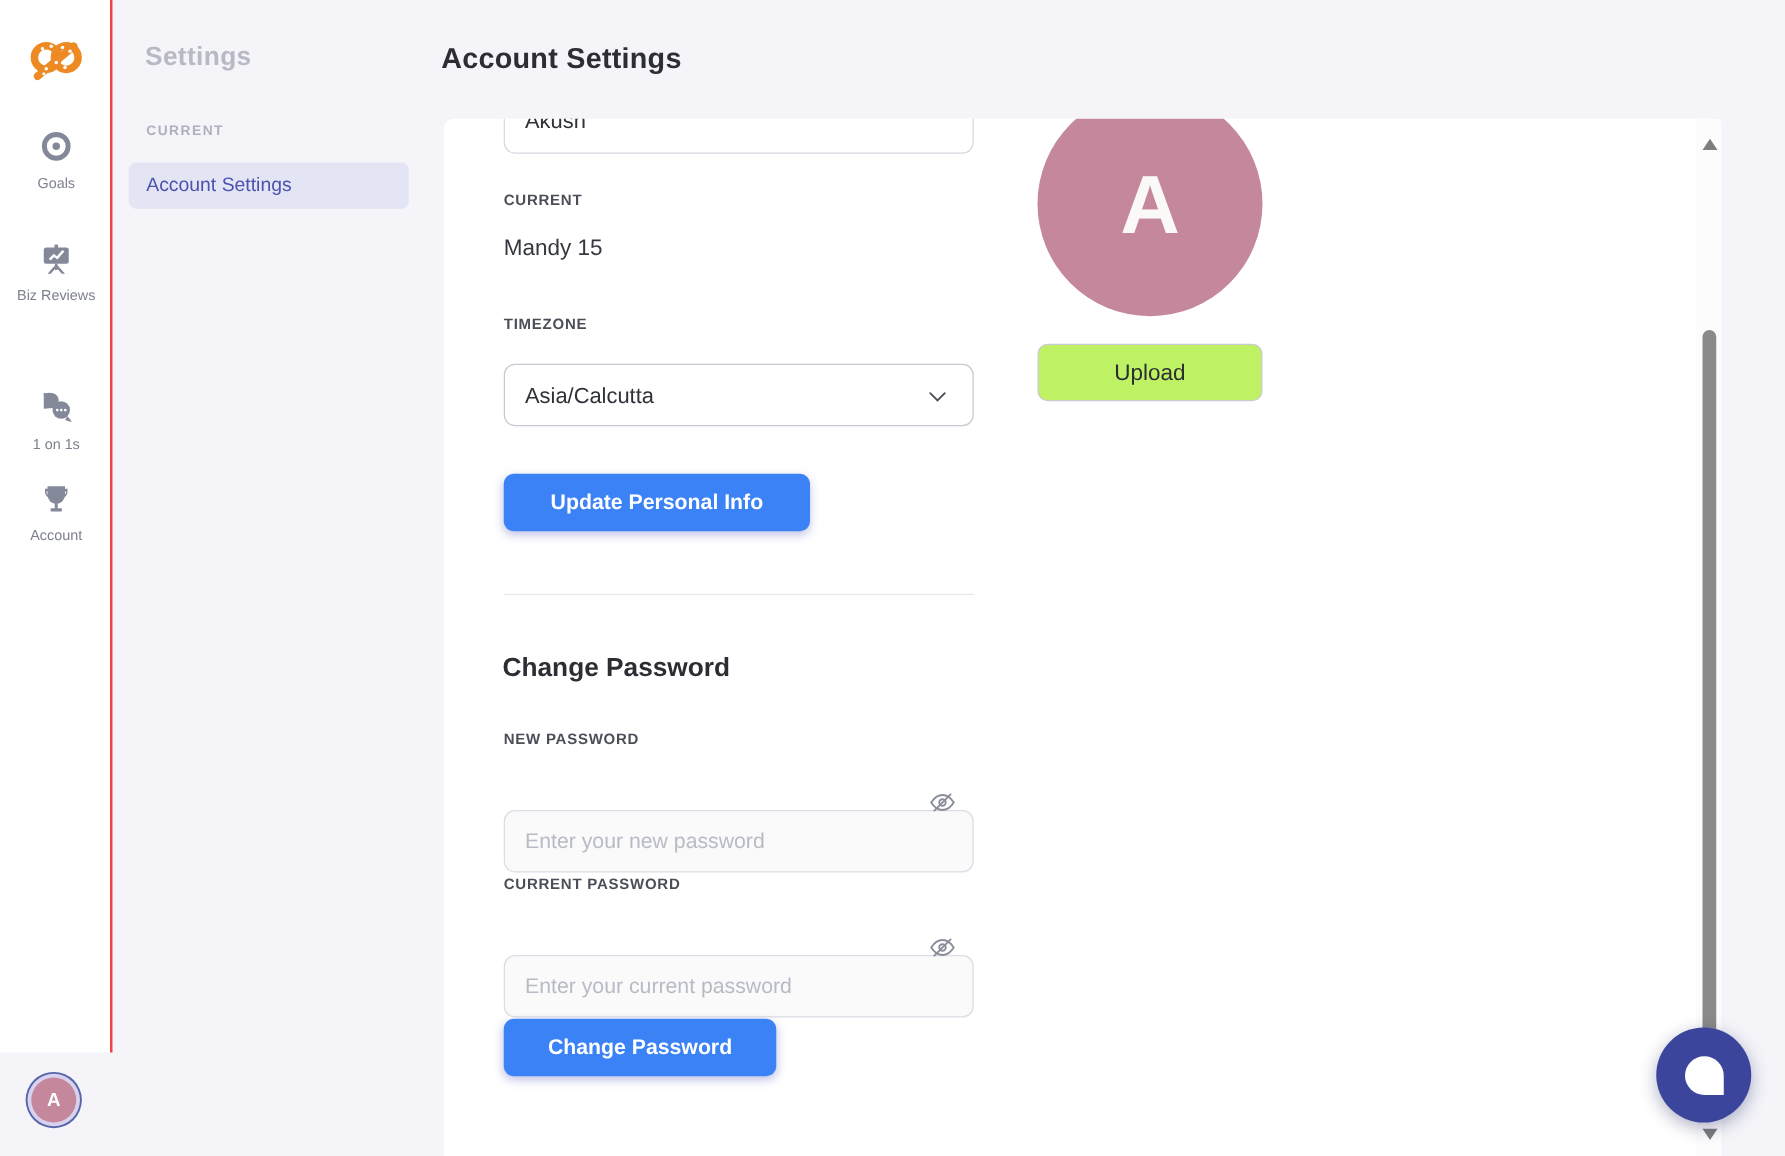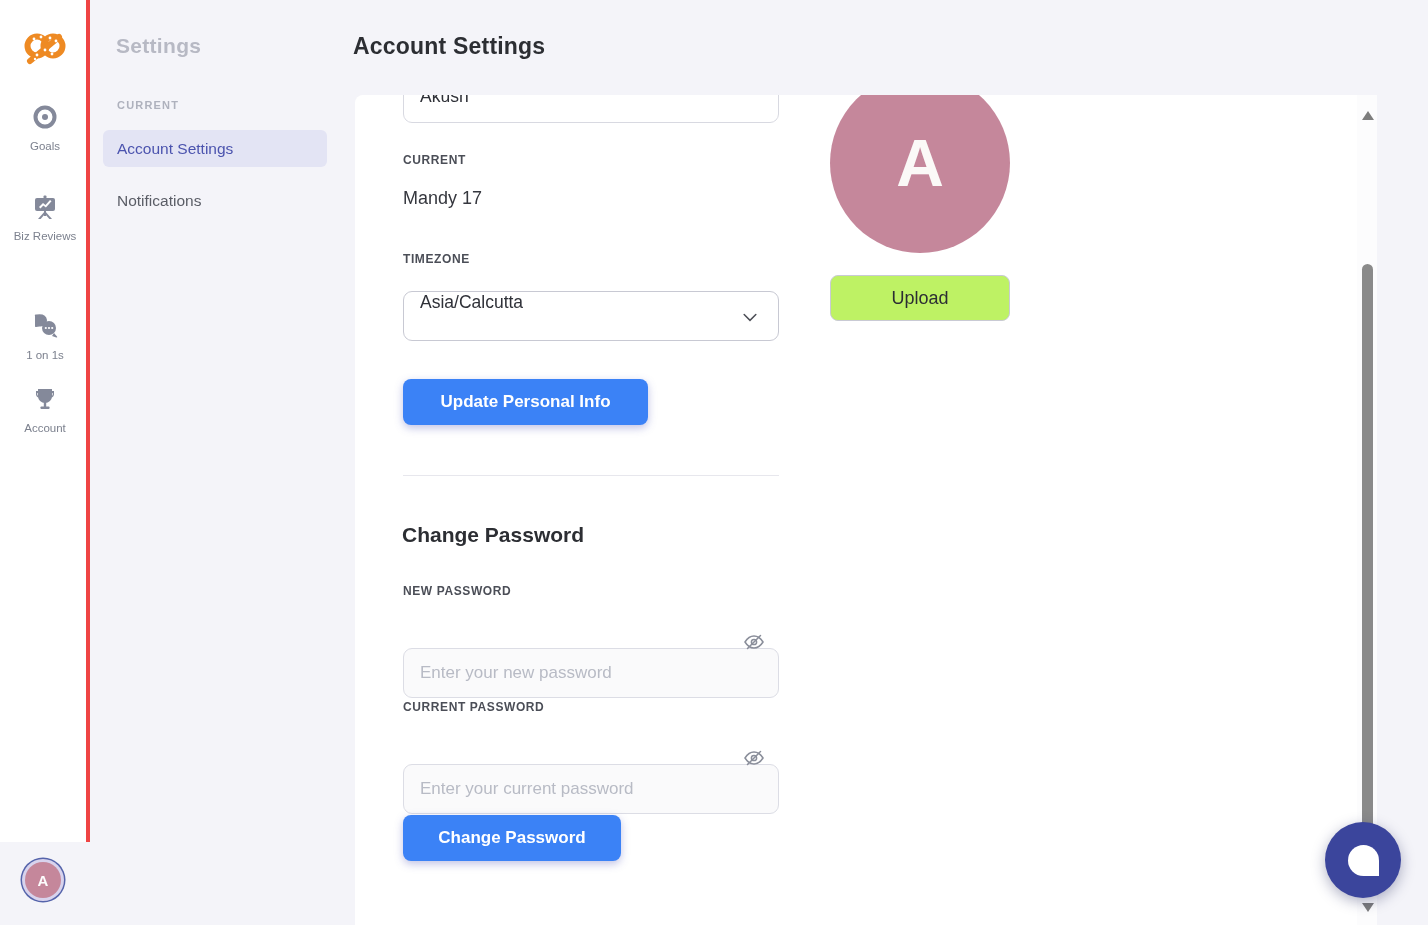--- a/index.html
+++ b/index.html
@@ -9,7 +9,7 @@
 
   
   .rail { position:absolute; left:0; top:0; width:90px; height:842px;
-          background:#ffffff; border-right:4px solid #ef4444; z-index:5; }
+          background:#ffffff; border-right:2px solid #ef4444; z-index:5; }
   .logo { position:absolute; left:22px; top:26px; width:46px; height:46px; }
   .rail-item { position:absolute; left:0; width:90px; text-align:center; cursor:pointer; }
   .rail-item .ric { display:inline-block; width:26px; height:26px; }

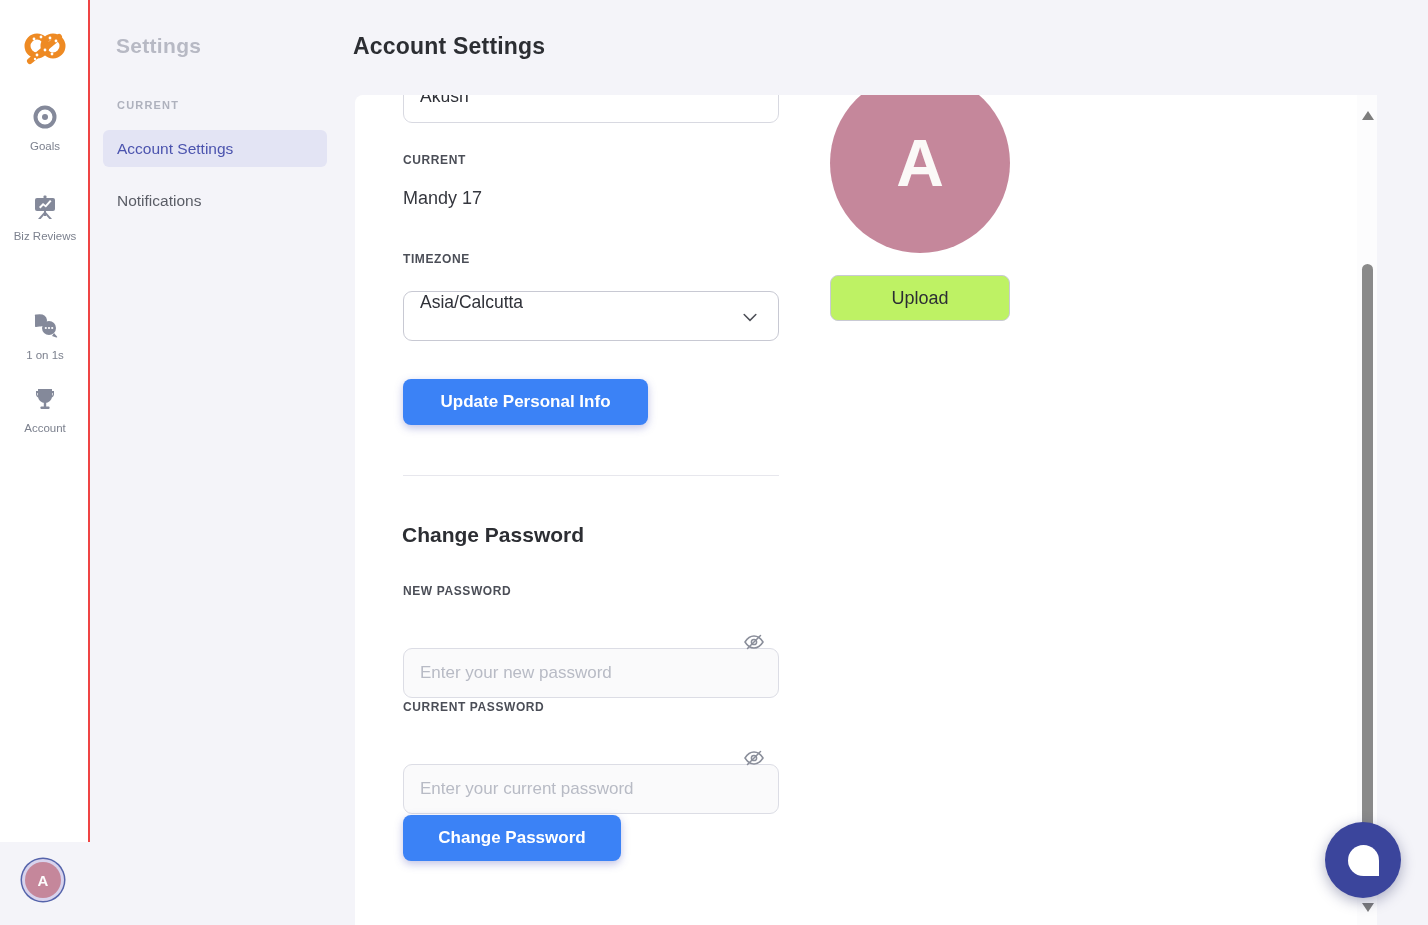--- a/index.html
+++ b/index.html
@@ -181,9 +181,6 @@
     <div class="nav-item active" style="top:130px;">
       <span>Account Settings</span>
     </div>
-    <div class="nav-item" style="top:182px;">
-      <span>Notifications</span>
-    </div>
   </nav>
 
   <h1 class="page-title">Account Settings</h1>

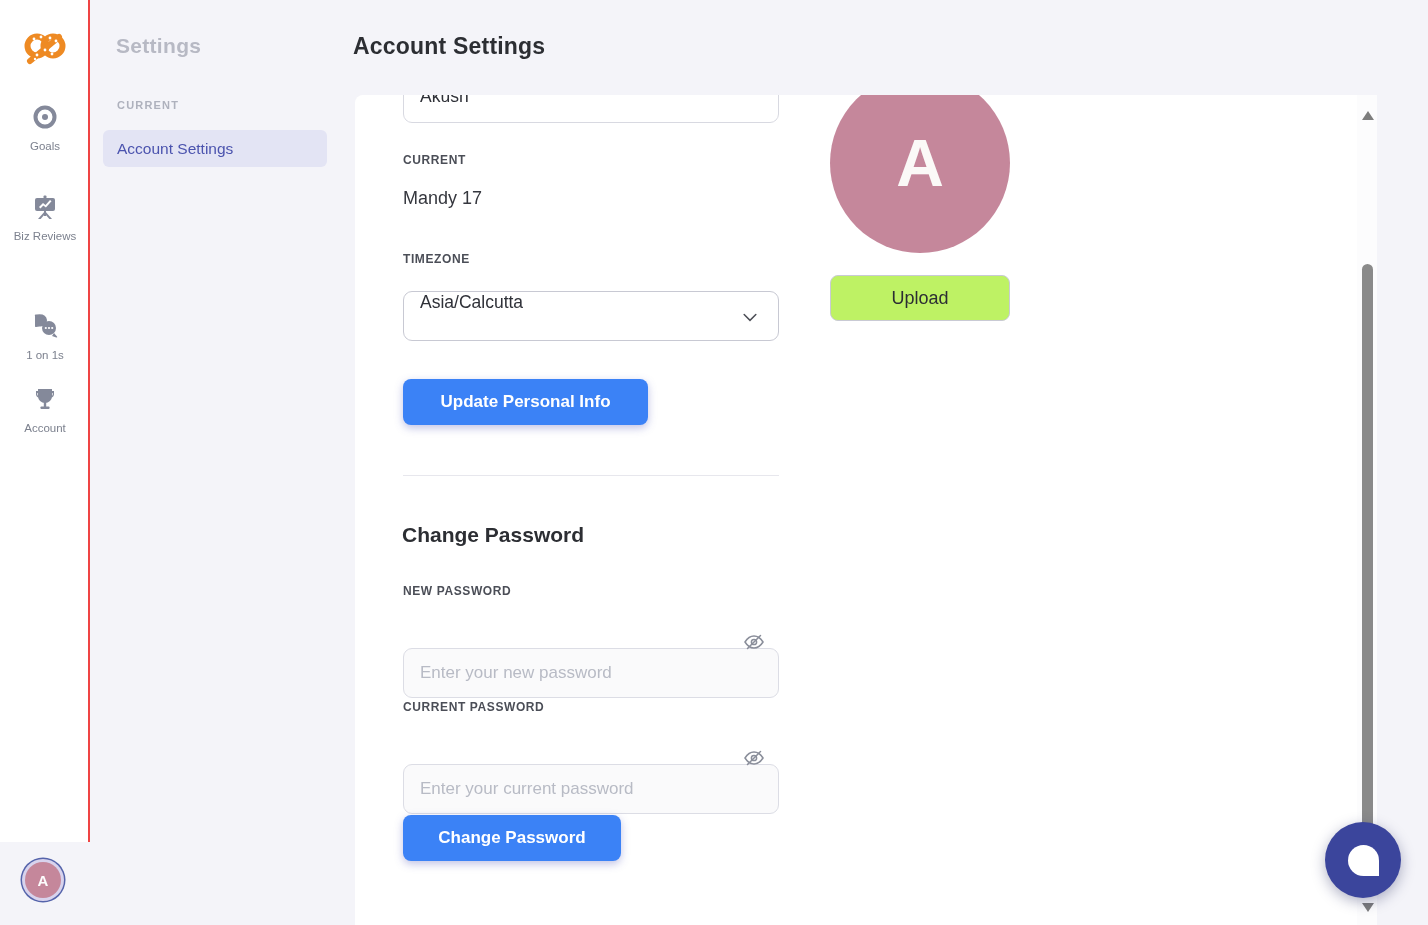--- a/index.html
+++ b/index.html
@@ -190,7 +190,7 @@
     <input class="name-input" type="text" readonly="" value="Akush" style="">
 
     <div class="field-label" style="top:58px;">CURRENT</div>
-    <div class="plain-value" style="top:93px;">Mandy 17</div>
+    <div class="plain-value" style="top:93px;">Mandy 15</div>
 
     <div class="field-label" style="top:157px;">TIMEZONE</div>
     <div class="select-box">

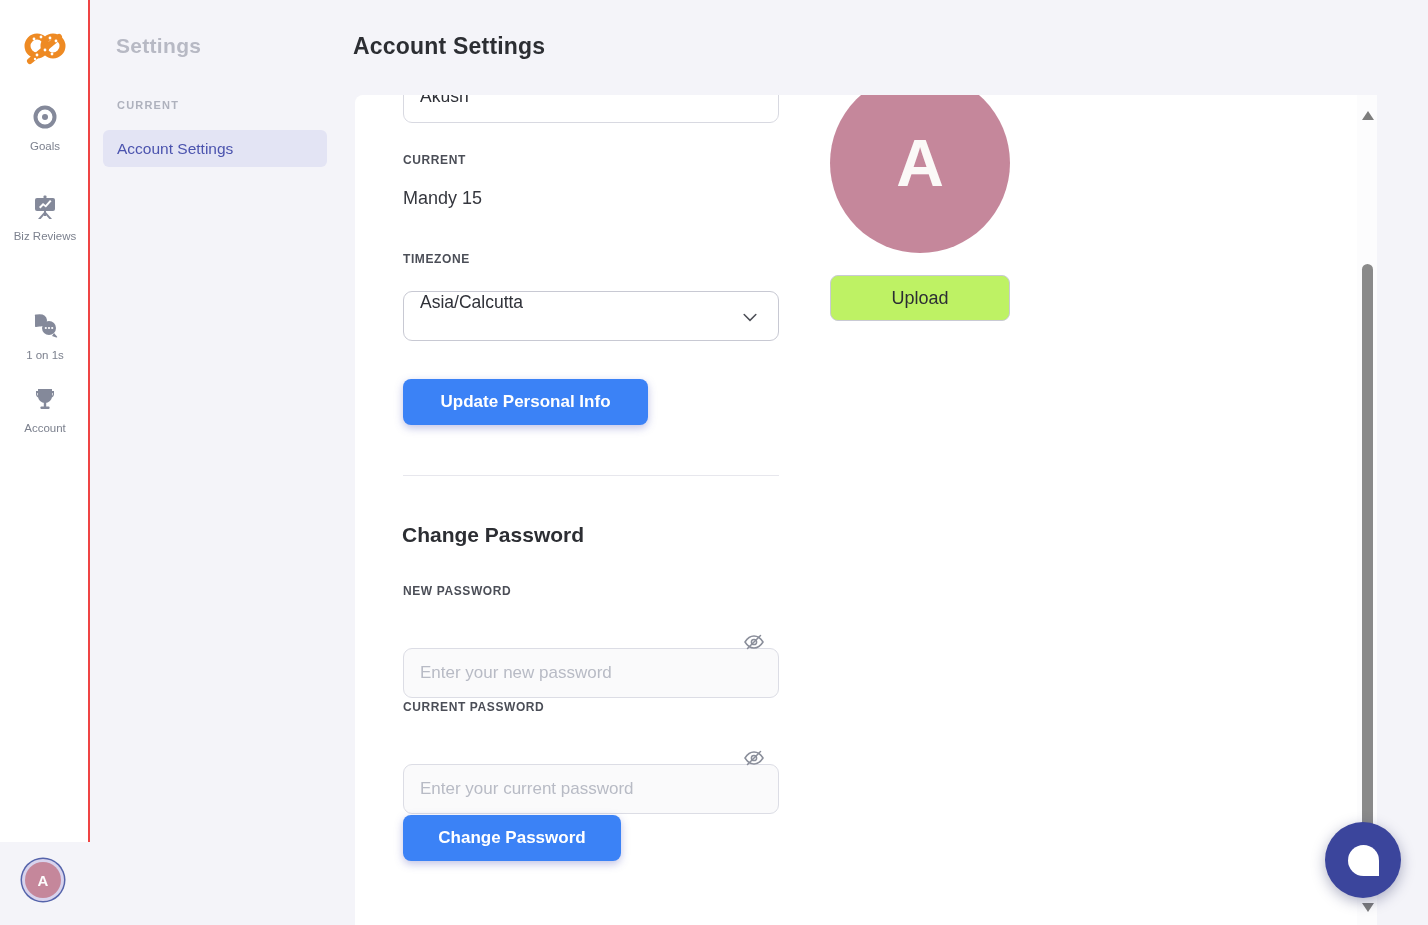--- a/index.html
+++ b/index.html
@@ -48,7 +48,7 @@
 
   .select-box { position:absolute; left:48px; top:196px; width:376px; height:50px;
                 border:1px solid #c8c9d3; border-radius:9px; background:#fff;
-                display:flex; padding:0 16px; font-size:17.5px;
+                display:flex; align-items:center; padding:0 16px; font-size:17.5px;
                 color:#2f3138; cursor:pointer; }
   .select-box .chev { position:absolute; right:18px; top:15px; }
 

